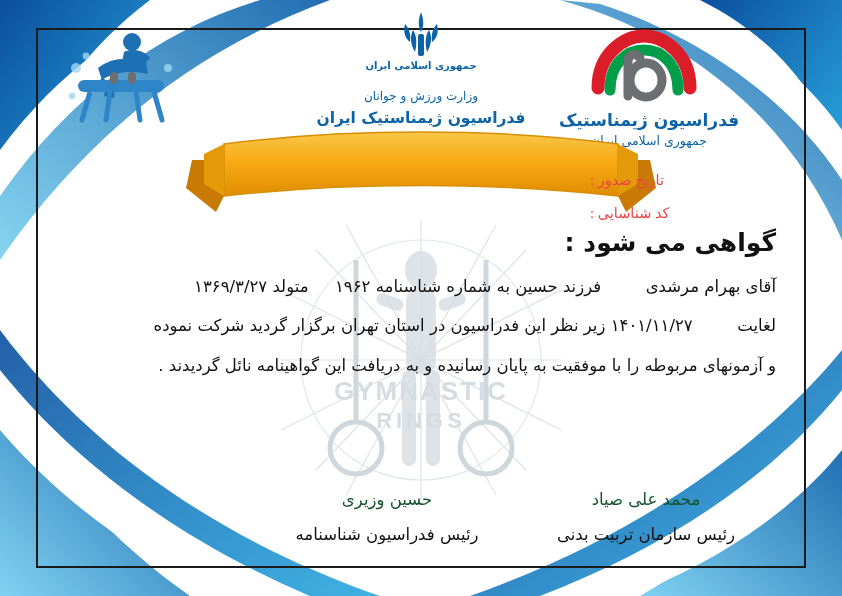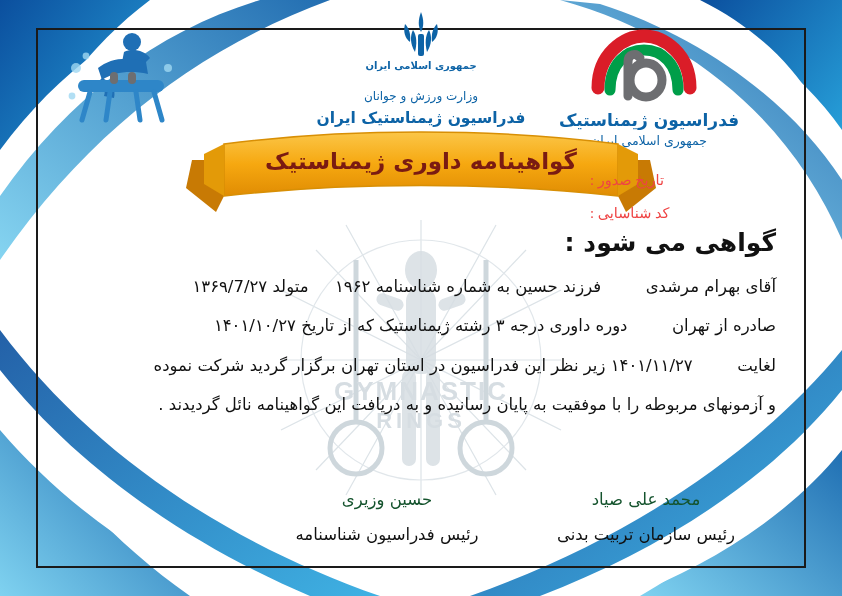--- a/index.html
+++ b/index.html
@@ -334,7 +334,6 @@
     <path d="M38,18 L38,70 L18,58 L18,28 Z" fill="#e39a08"></path>
     <path d="M432,18 L432,70 L452,58 L452,28 Z" fill="#e39a08"></path>
   </svg>
-  <div class="ribbon-title">گواهینامه  داوری ژیمناستیک</div>
 
   <div class="meta">
     <div class="meta-row">تاریخ صدور :</div>

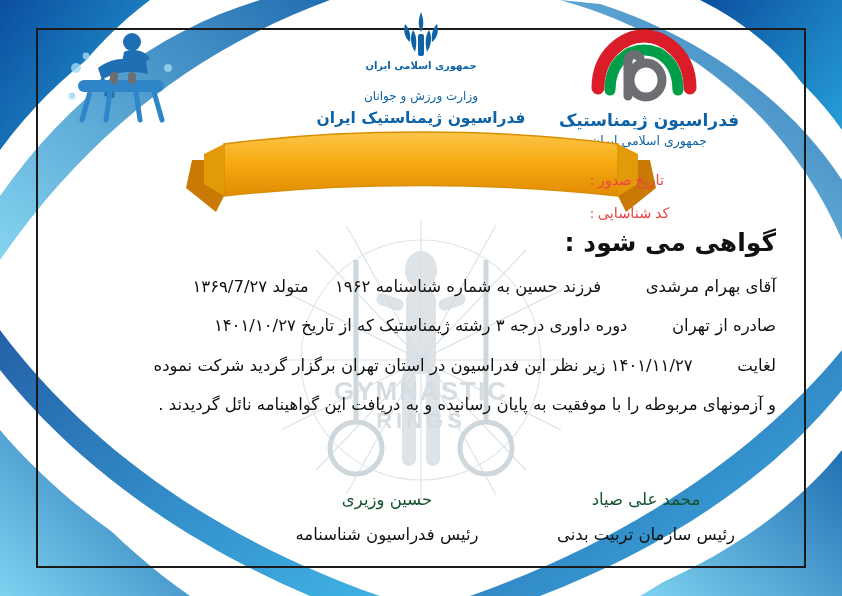--- a/index.html
+++ b/index.html
@@ -348,7 +348,7 @@
       <span class="gap-lg"></span>
       <span>فرزند  حسین  به شماره شناسنامه  ۱۹۶۲</span>
       <span class="gap"></span>
-      <span>متولد  ۱۳۶۹/7/۲۷</span>
+      <span>متولد  ۱۳۶۹/۳/۲۷</span>
     </div>
     <div class="body-line">
       <span>صادره از تهران</span>

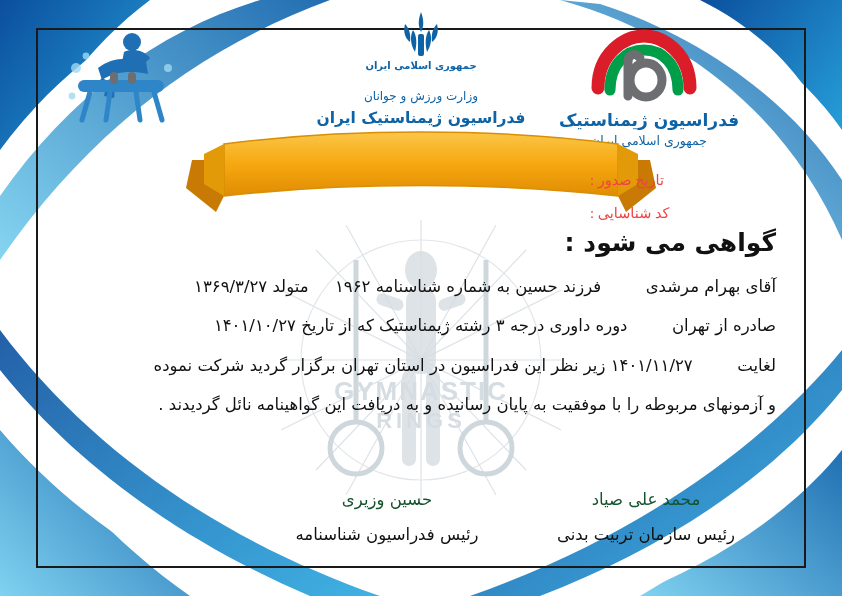--- a/index.html
+++ b/index.html
@@ -351,11 +351,6 @@
       <span>متولد  ۱۳۶۹/۳/۲۷</span>
     </div>
     <div class="body-line">
-      <span>صادره از تهران</span>
-      <span class="gap-lg"></span>
-      <span>دوره داوری درجه ۳  رشته ژیمناستیک که از تاریخ  ۱۴۰۱/۱۰/۲۷</span>
-    </div>
-    <div class="body-line">
       <span>لغایت</span>
       <span class="gap-lg"></span>
       <span>۱۴۰۱/۱۱/۲۷  زیر نظر این فدراسیون در استان تهران  برگزار گردید شرکت نموده</span>

